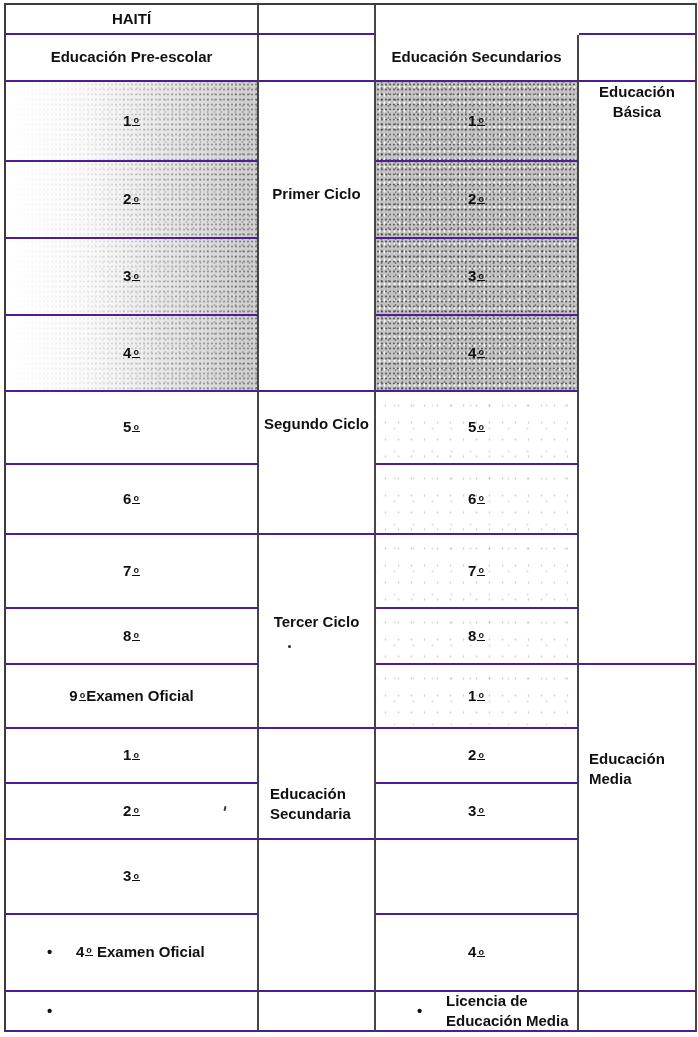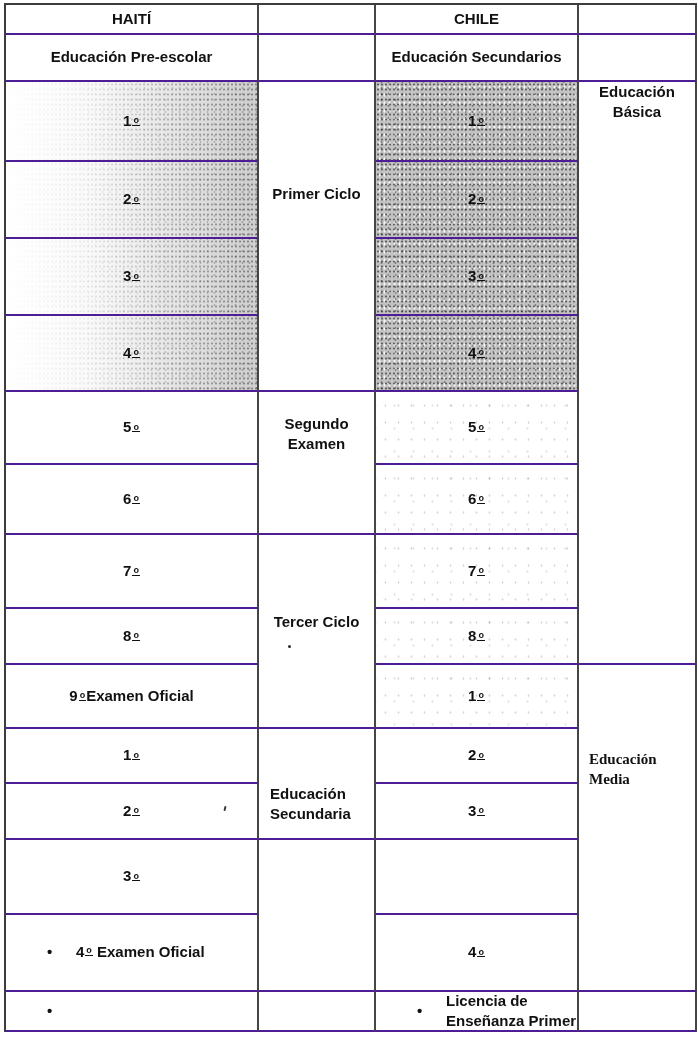--- a/index.html
+++ b/index.html
@@ -127,7 +127,6 @@
 
   <div class="cell" style="grid-area:1/1">HAITÍ</div>
   <div class="cell" style="grid-area:1/2"></div>
-  <div class="cell" style="grid-area:1/3">CHILE</div>
   <div class="cell" style="grid-area:1/4"></div>
 
   <div class="cell" style="grid-area:2/1">Educación Pre-escolar</div>

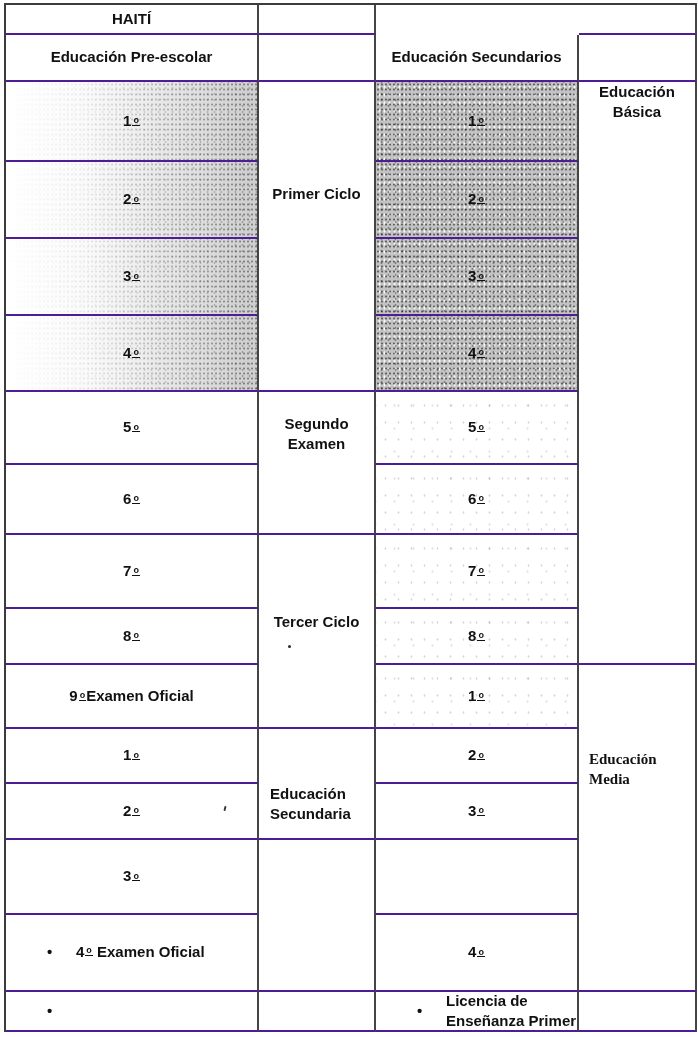--- a/index.html
+++ b/index.html
@@ -157,7 +157,7 @@
   </div>
 
   <div class="cell top-align pad-primer" style="grid-area:3/2/7/3">Primer Ciclo</div>
-  <div class="cell top-align pad-segundo" style="grid-area:7/2/9/3">Segundo Examen</div>
+  <div class="cell top-align pad-segundo" style="grid-area:7/2/9/3">Segundo Ciclo</div>
   <div class="cell top-align pad-tercer tercer-dot" style="grid-area:9/2/12/3">Tercer Ciclo</div>
   <div class="cell top-align pad-secundaria left-label" style="grid-area:12/2/14/3">Educación Secundaria</div>
   <div class="cell" style="grid-area:14/2/16/3"></div>

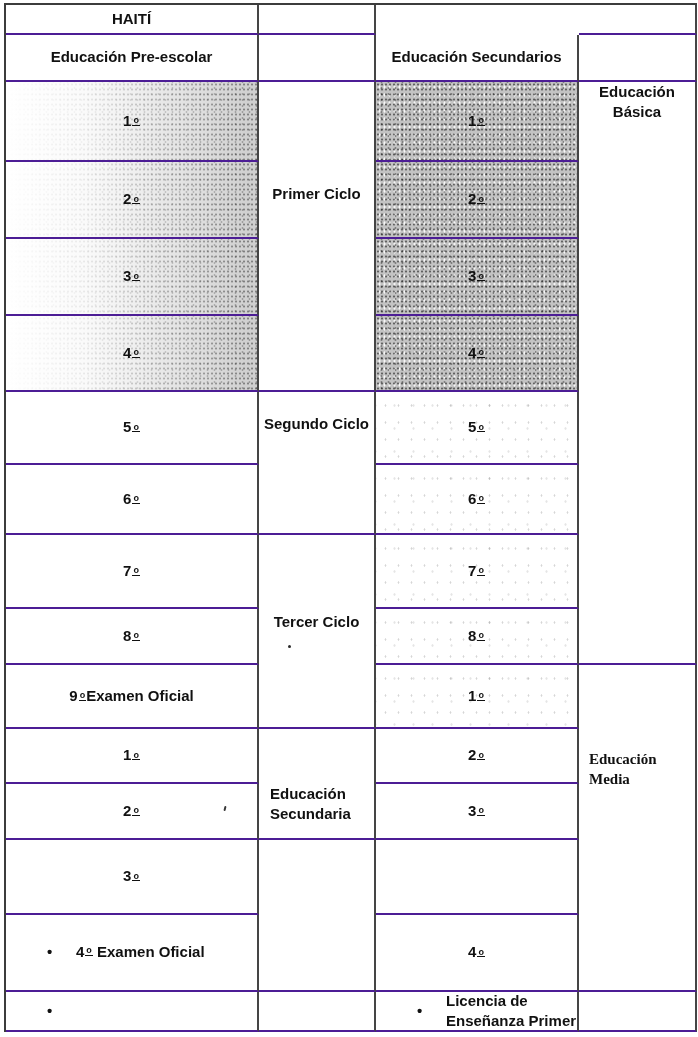--- a/index.html
+++ b/index.html
@@ -43,7 +43,7 @@
   .pad-tercer    { padding-top: 77px; }
   .pad-secundaria{ padding-top: 55px; }
   .pad-basica    { }
-  .pad-media     { padding-top: 84px; justify-content: flex-start; text-align: left; padding-left: 10px; font-family: Liberation Serif, serif; }
+  .pad-media     { padding-top: 84px; justify-content: flex-start; text-align: left; padding-left: 10px; }
   .left-label    { justify-content: flex-start; text-align: left; padding-left: 11px; }
 
   

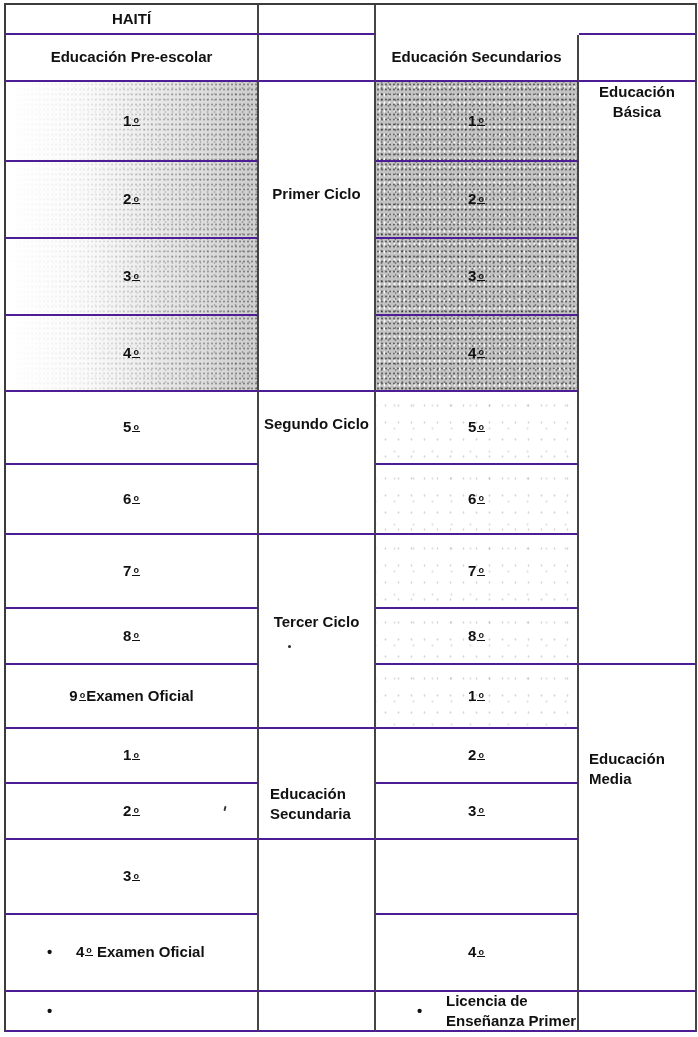--- a/index.html
+++ b/index.html
@@ -180,7 +180,7 @@
   <div class="cell" style="grid-area:15/3">4<span class="ord">o</span></div>
   <div class="cell bullet-row" style="grid-area:16/3">
     <span class="bullet-glyph">•</span>
-    <span class="bullet-text-narrow">Licencia de Enseñanza Primer</span>
+    <span class="bullet-text-narrow">Licencia de Educación Media</span>
   </div>
 
   <div class="cell top-align pad-basica" style="grid-area:3/4/11/5">Educación Básica</div>

